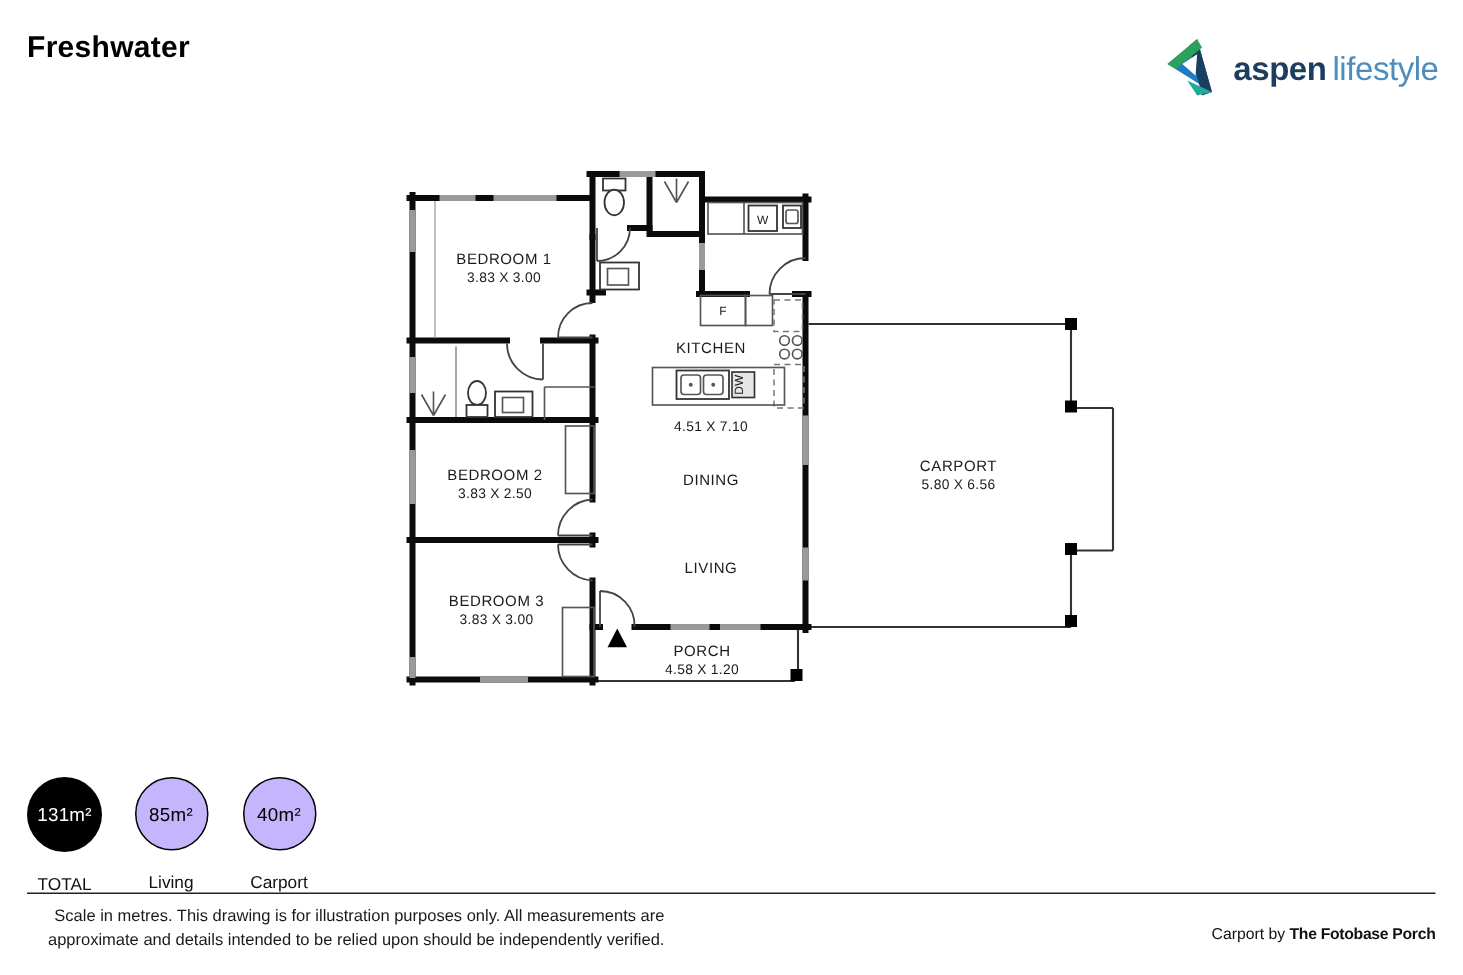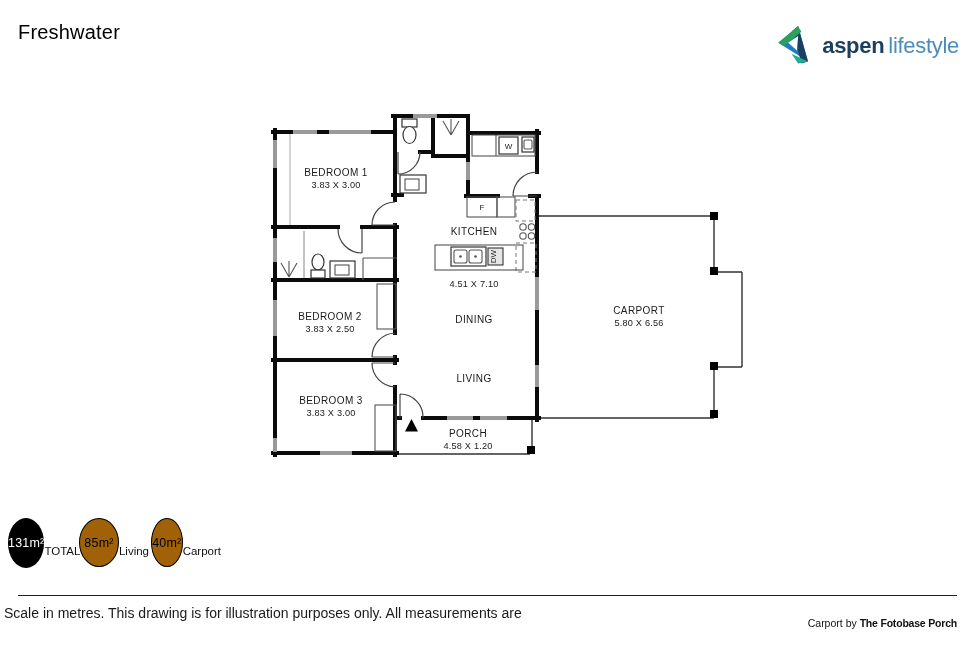--- a/index.html
+++ b/index.html
@@ -7,7 +7,7 @@
   #page{position:relative;width:975px;height:650px;background:#fff;overflow:hidden;}
 
   
-  .title{position:absolute;left:18px;top:21px;font-size:20px;font-weight:400;color:#000;letter-spacing:.2px;}
+  .title{position:absolute;left:18px;top:21px;font-size:20px;font-weight:700;color:#000;letter-spacing:.2px;}
   .logo{position:absolute;right:16px;top:24px;display:flex;align-items:center;}
   .logo svg{width:44px;height:44px;display:block;}
   .logo .brand{font-size:22px;font-weight:700;color:#1d3e5e;margin-left:3px;letter-spacing:-.3px;}

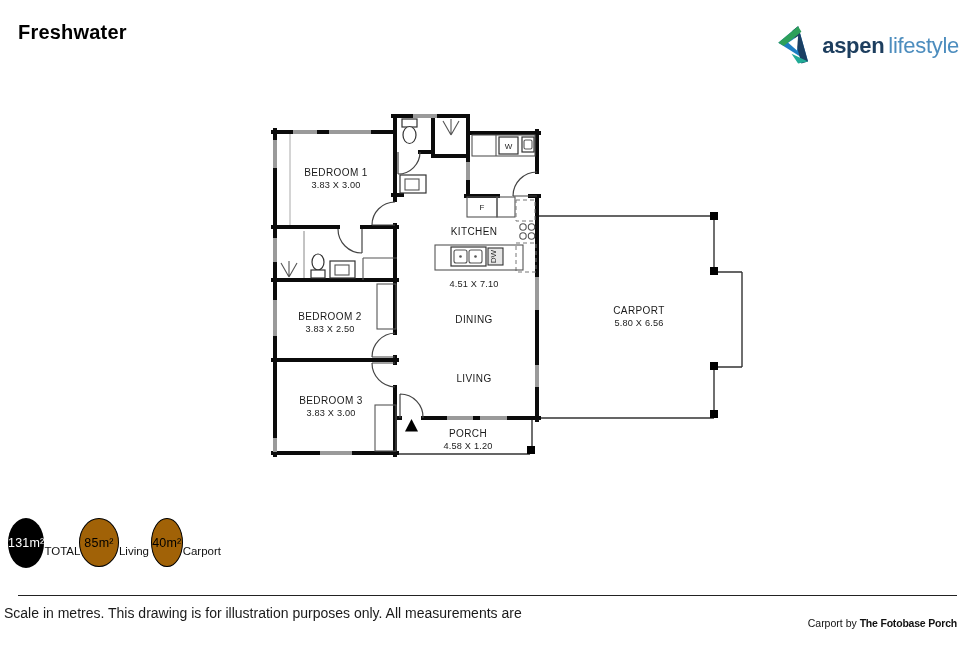--- a/index.html
+++ b/index.html
@@ -28,7 +28,7 @@
   .appl{font-family:"Liberation Sans",sans-serif;font-size:8px;fill:#1a1a1a;text-anchor:middle;}
 
   
-  .legend-item{position:absolute;width:70px;display:flex;flex-direction:row;align-items:center;}
+  .legend-item{position:absolute;width:70px;display:flex;flex-direction:column;align-items:center;}
   .circle{width:50px;height:50px;border-radius:50%;display:flex;align-items:center;justify-content:center;
           font-size:12.5px;letter-spacing:.2px;}
   .circle.outline{border:1.7px solid #000;background:#a16207;color:#000;width:47px;height:47px;}

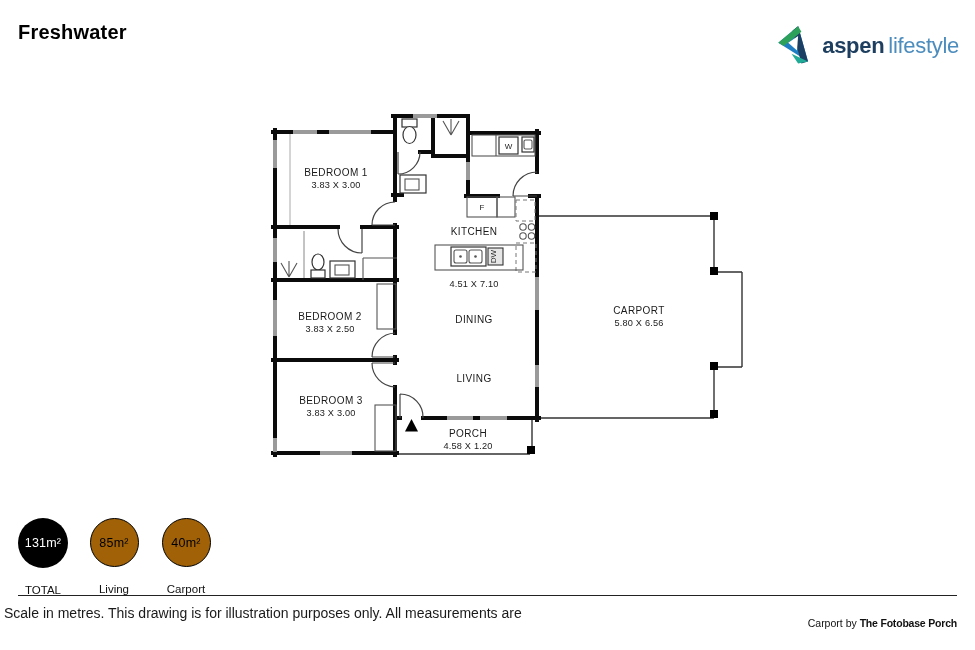--- a/index.html
+++ b/index.html
@@ -31,7 +31,7 @@
   .legend-item{position:absolute;width:70px;display:flex;flex-direction:column;align-items:center;}
   .circle{width:50px;height:50px;border-radius:50%;display:flex;align-items:center;justify-content:center;
           font-size:12.5px;letter-spacing:.2px;}
-  .circle.outline{border:1.7px solid #000;background:#a16207;color:#000;width:47px;height:47px;}
+  .circle.outline{border:1.7px solid #000;background:#c4b5fd;color:#000;width:47px;height:47px;}
   .circle.filled{background:#000;color:#fff;}
   .legend-label{margin-top:16px;font-size:11.5px;color:#111;}
 

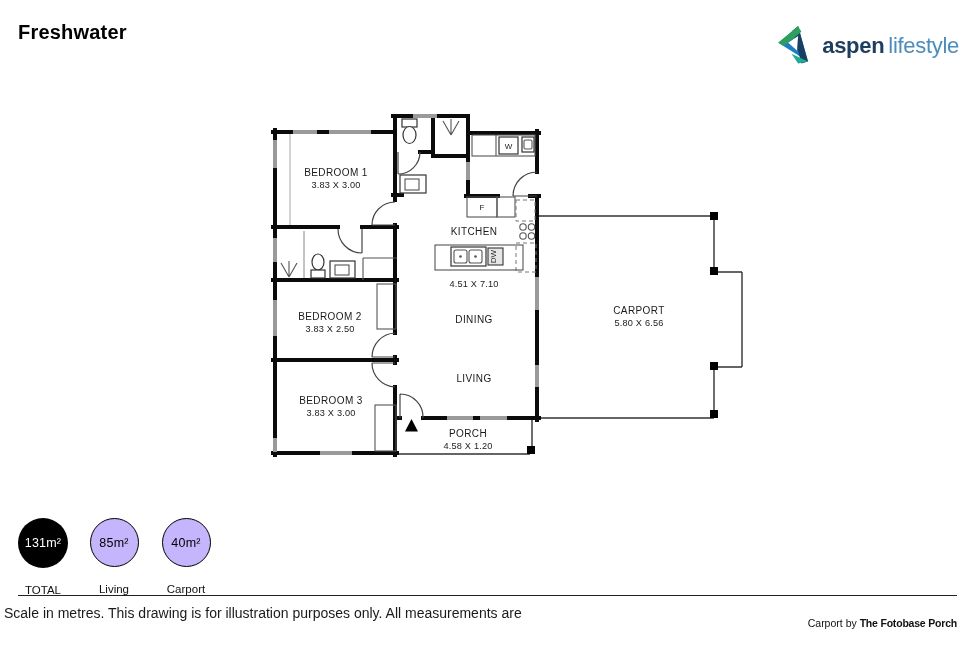--- a/index.html
+++ b/index.html
@@ -37,7 +37,7 @@
 
   
   .footer-rule{position:absolute;left:18px;right:18px;top:595px;border-top:1.5px solid #222;}
-  .disclaimer{position:absolute;left:4px;top:604px;font-size:14px;line-height:1.42;color:#1a1a1a;text-align:right;}
+  .disclaimer{position:absolute;left:32px;top:604px;font-size:11px;line-height:1.42;color:#1a1a1a;text-align:right;}
   .produced{position:absolute;right:18px;top:617px;font-size:10.5px;color:#111;}
   .produced strong{font-weight:700;letter-spacing:-.2px;}
 </style>

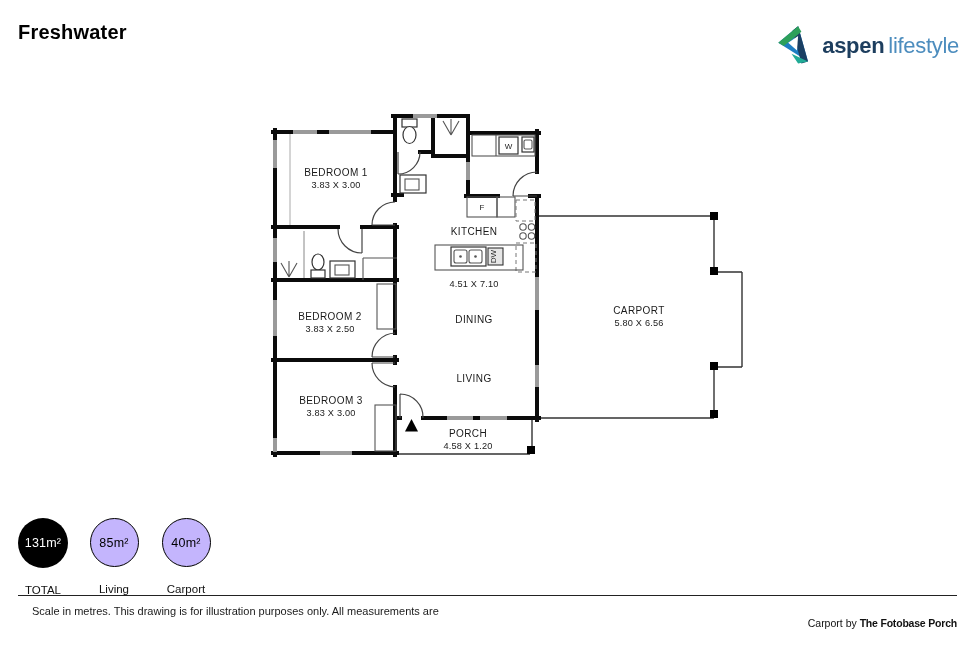--- a/index.html
+++ b/index.html
@@ -212,6 +212,7 @@
   <div class="footer-rule"></div>
   <div class="disclaimer">
     <div>Scale in metres. This drawing is for illustration purposes only. All measurements are</div>
+    <div>approximate and details intended to be relied upon should be independently verified.</div>
   </div>
   <div class="produced">
     <span>Carport by</span>

